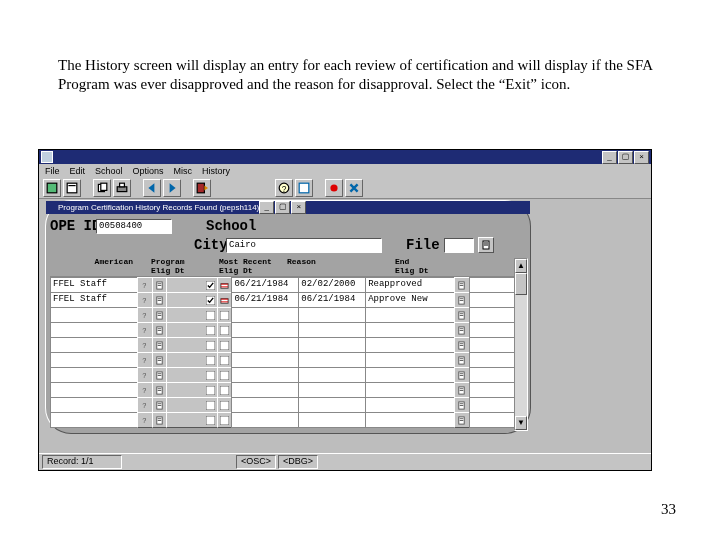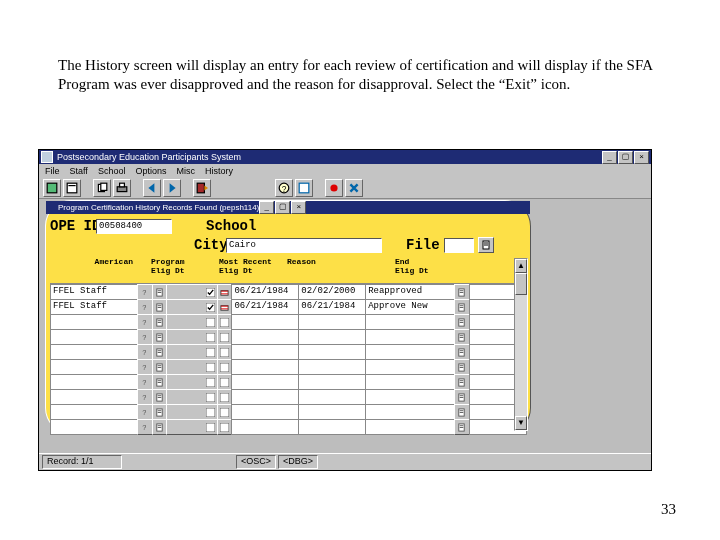--- a/index.html
+++ b/index.html
@@ -281,7 +281,6 @@
 
   <div class="titlebar">
     <span class="ticon"></span>
-    <span>Postsecondary Education Participants System</span>
     <span class="spacer"></span>
     <div class="winbtns">
       <div class="winbtn">_</div>

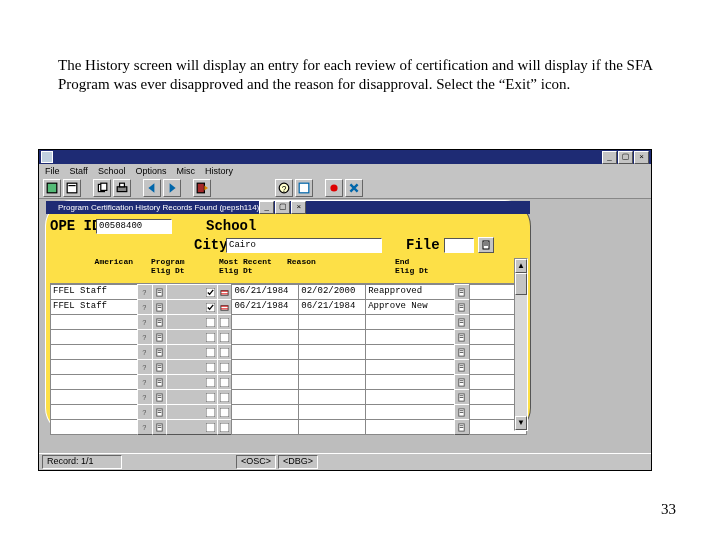--- a/index.html
+++ b/index.html
@@ -291,7 +291,7 @@
 
   <div class="menubar">
     <span>File</span>
-    <span>Staff</span>
+    <span>Edit</span>
     <span>School</span>
     <span>Options</span>
     <span>Misc</span>

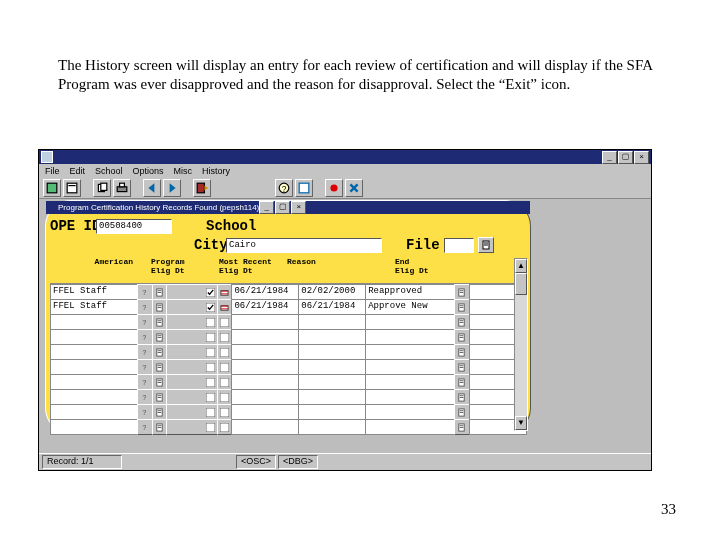--- a/index.html
+++ b/index.html
@@ -108,7 +108,7 @@
     top: 50px;
     width: 484px;
     height: 232px;
-    background: #fde047;
+    background: #a3a3a3;
     border-top: 1px solid #fff;
     border-left: 1px solid #fff;
     border-right: 1px solid #555;

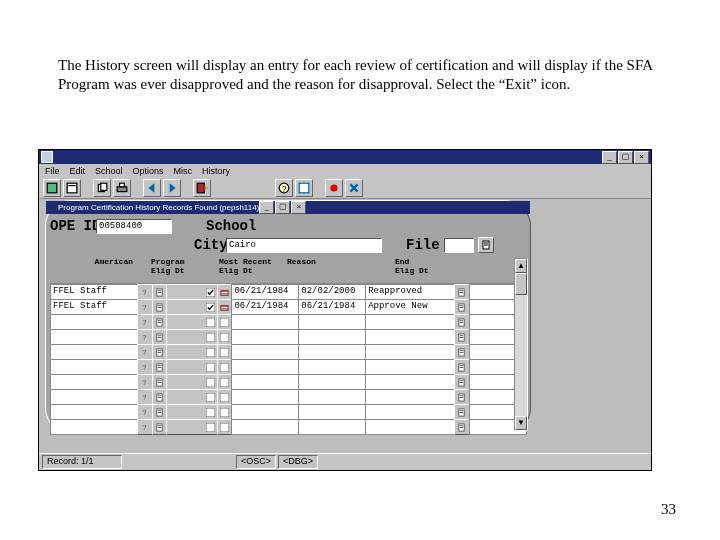--- a/index.html
+++ b/index.html
@@ -176,7 +176,7 @@
   }
   .hcell { padding: 0 1px; }
 
-  .grid { border-top: 1px solid #888; margin-top: 8px; }
+  .grid { border-top: 1px solid #888; margin-top: 1px; }
   .grid-row {
     display: flex;
     align-items: stretch;

